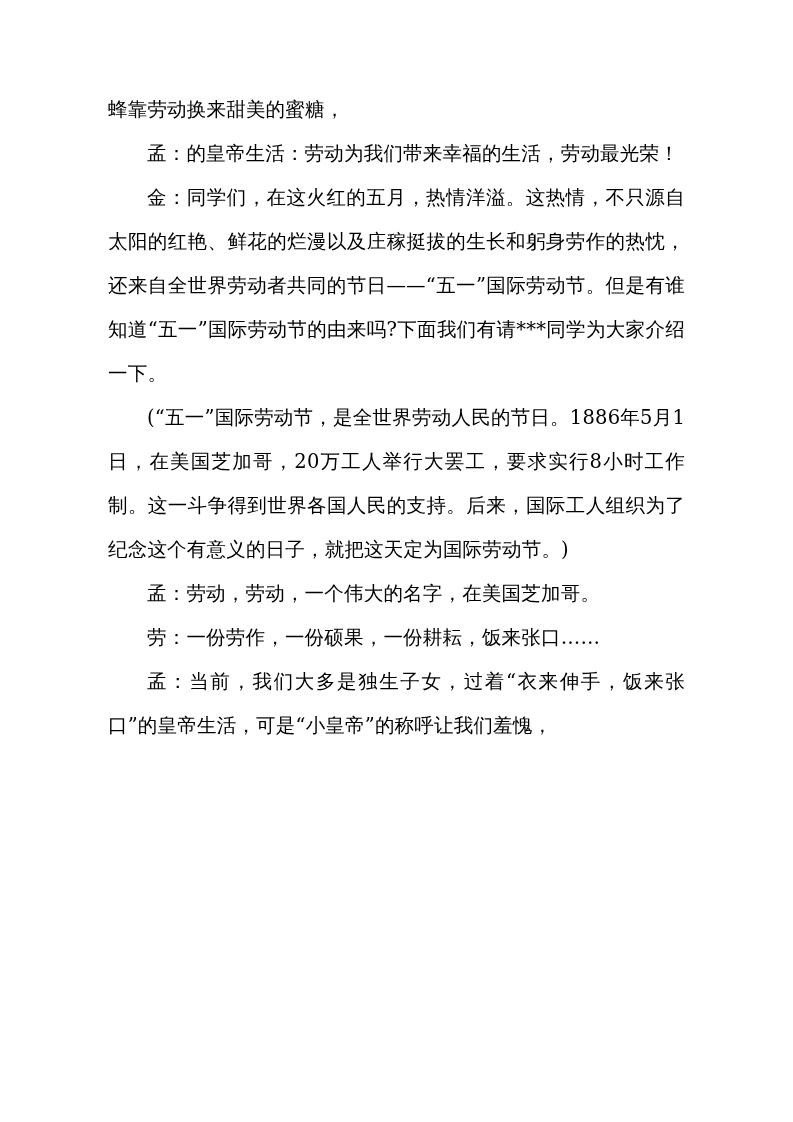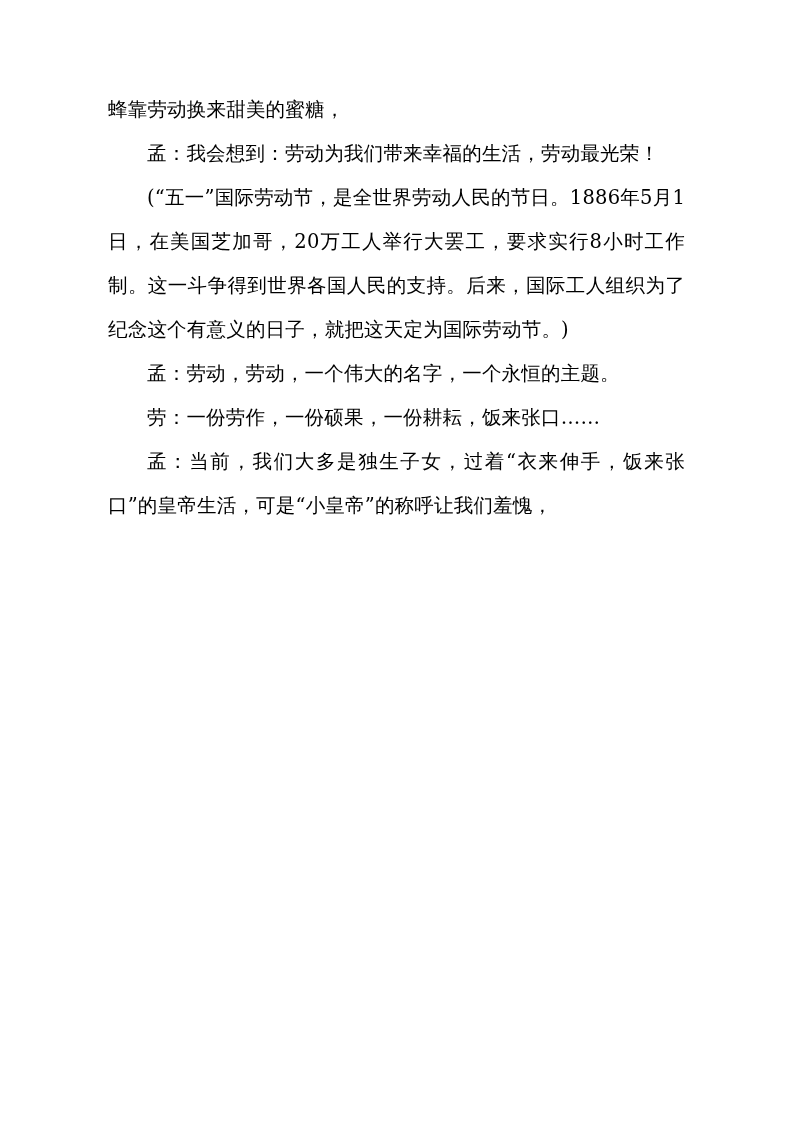--- a/index.html
+++ b/index.html
@@ -43,7 +43,7 @@
 <div class="page">
   <div class="doc-body">
     <p class="para">蜂靠劳动换来甜美的蜜糖，</p>
-    <p class="para indent">孟：我会想到：劳动为我们带来幸福的生活，劳动最光荣！</p>
+    <p class="para indent">孟：的皇帝生活：劳动为我们带来幸福的生活，劳动最光荣！</p>
     <p class="para indent">(“五一”国际劳动节，是全世界劳动人民的节日。1886年5月1日，在美国芝加哥，20万工人举行大罢工，要求实行8小时工作制。这一斗争得到世界各国人民的支持。后来，国际工人组织为了纪念这个有意义的日子，就把这天定为国际劳动节。)</p>
     <p class="para indent">孟：劳动，劳动，一个伟大的名字，一个永恒的主题。</p>
     <p class="para indent">劳：一份劳作，一份硕果，一份耕耘，饭来张口……</p>

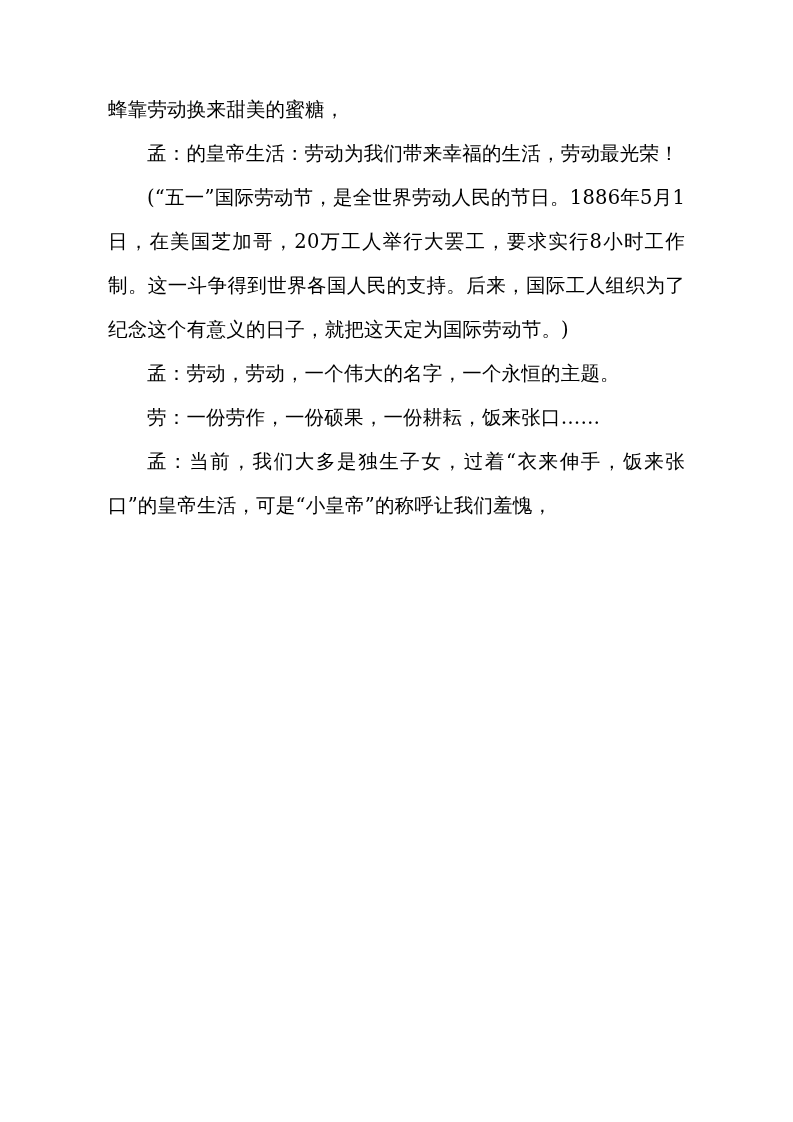--- a/index.html
+++ b/index.html
@@ -44,6 +44,7 @@
   <div class="doc-body">
     <p class="para">蜂靠劳动换来甜美的蜜糖，</p>
     <p class="para indent">孟：的皇帝生活：劳动为我们带来幸福的生活，劳动最光荣！</p>
+    <p class="para indent">金：同学们，在这火红的五月，热情洋溢。这热情，不只源自太阳的红艳、鲜花的烂漫以及庄稼挺拔的生长和躬身劳作的热忱，还来自全世界劳动者共同的节日——“五一”国际劳动节。但是有谁知道“五一”国际劳动节的由来吗?下面我们有请***同学为大家介绍一下。</p>
     <p class="para indent">(“五一”国际劳动节，是全世界劳动人民的节日。1886年5月1日，在美国芝加哥，20万工人举行大罢工，要求实行8小时工作制。这一斗争得到世界各国人民的支持。后来，国际工人组织为了纪念这个有意义的日子，就把这天定为国际劳动节。)</p>
     <p class="para indent">孟：劳动，劳动，一个伟大的名字，一个永恒的主题。</p>
     <p class="para indent">劳：一份劳作，一份硕果，一份耕耘，饭来张口……</p>

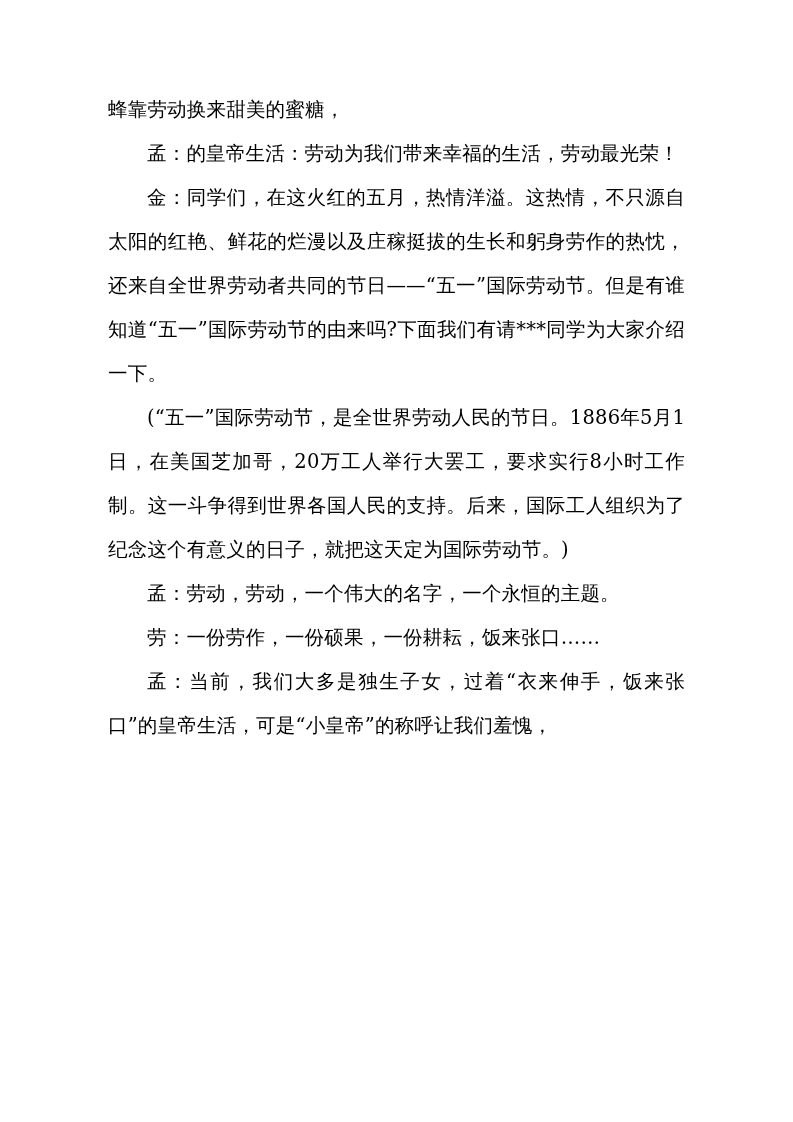--- a/index.html
+++ b/index.html
@@ -46,7 +46,7 @@
     <p class="para indent">孟：的皇帝生活：劳动为我们带来幸福的生活，劳动最光荣！</p>
     <p class="para indent">金：同学们，在这火红的五月，热情洋溢。这热情，不只源自太阳的红艳、鲜花的烂漫以及庄稼挺拔的生长和躬身劳作的热忱，还来自全世界劳动者共同的节日——“五一”国际劳动节。但是有谁知道“五一”国际劳动节的由来吗?下面我们有请***同学为大家介绍一下。</p>
     <p class="para indent">(“五一”国际劳动节，是全世界劳动人民的节日。1886年5月1日，在美国芝加哥，20万工人举行大罢工，要求实行8小时工作制。这一斗争得到世界各国人民的支持。后来，国际工人组织为了纪念这个有意义的日子，就把这天定为国际劳动节。)</p>
-    <p class="para indent">孟：劳动，劳动，一个伟大的名字，一个永恒的主题。</p>
+    <p class="para indent">孟：劳动，劳动，一个伟大的名字，在美国芝加哥。</p>
     <p class="para indent">劳：一份劳作，一份硕果，一份耕耘，饭来张口……</p>
     <p class="para indent">孟：当前，我们大多是独生子女，过着“衣来伸手，饭来张口”的皇帝生活，可是“小皇帝”的称呼让我们羞愧，</p>
   </div>

